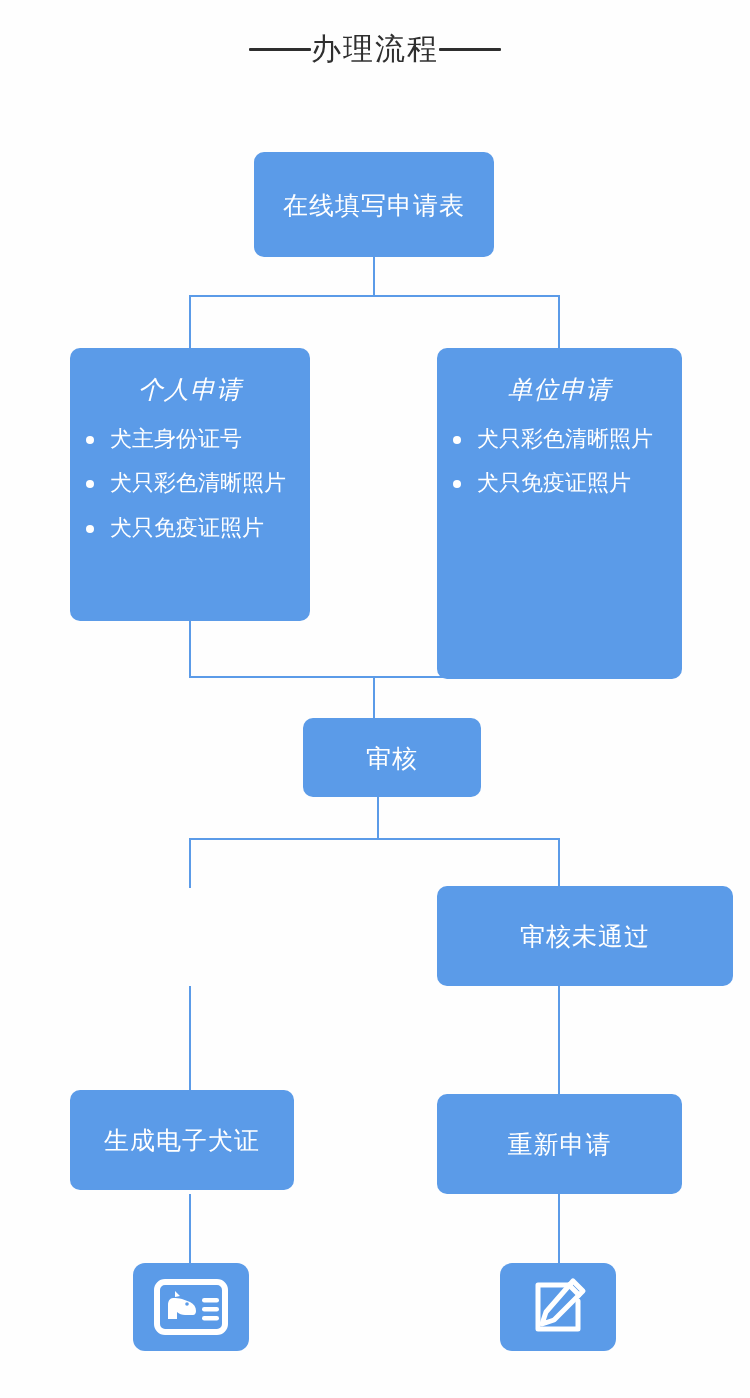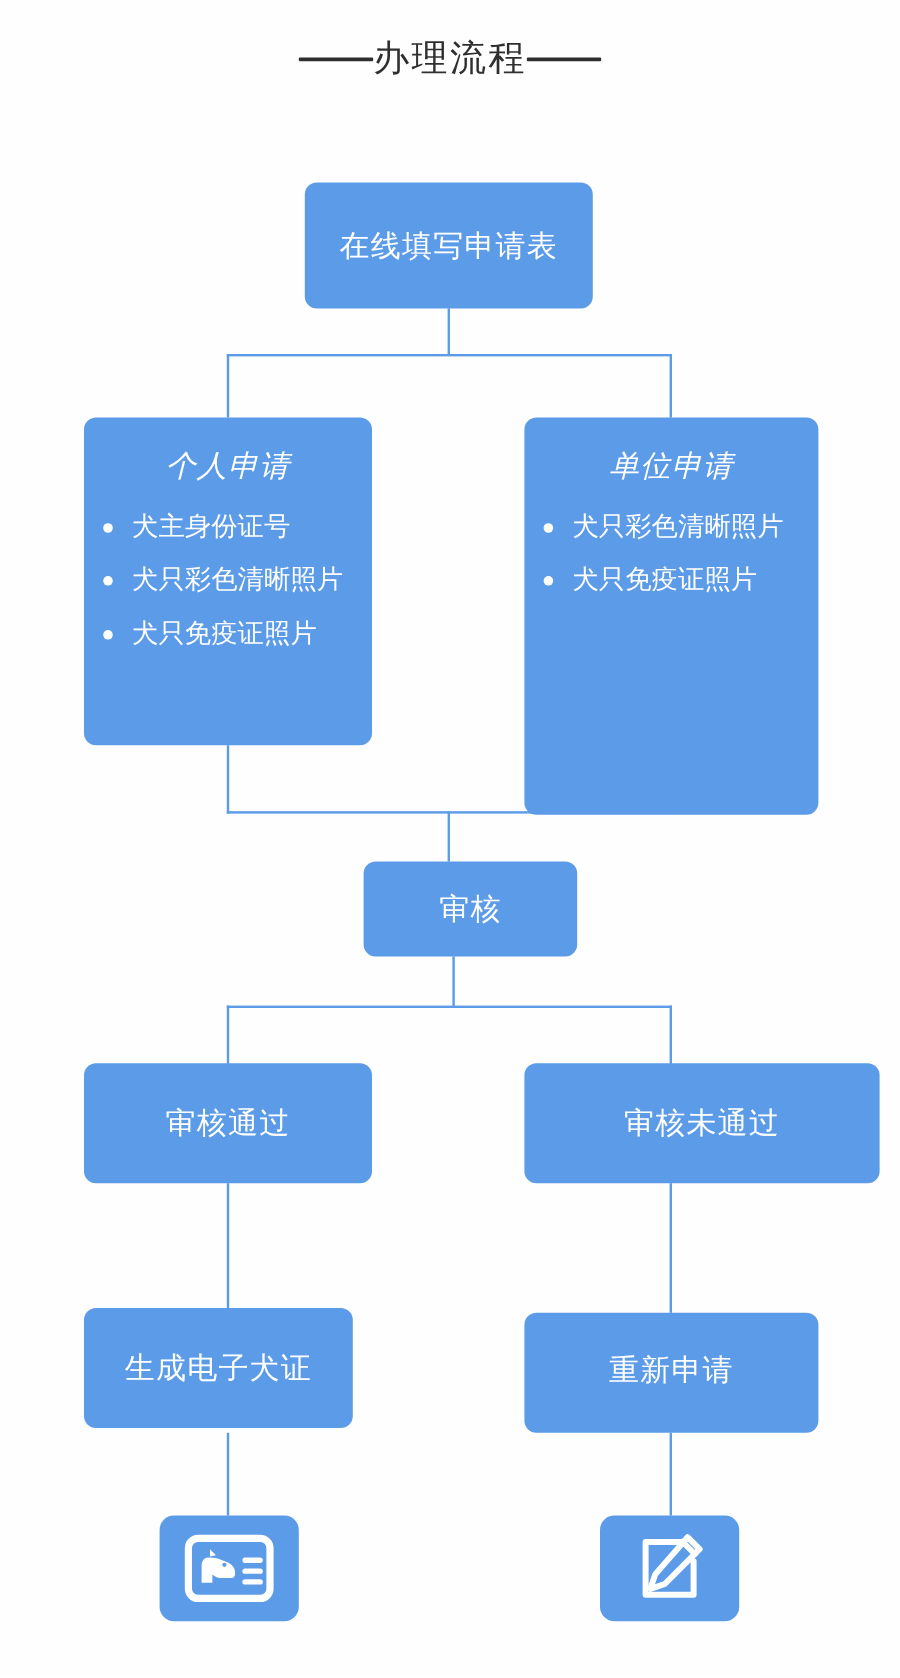--- a/index.html
+++ b/index.html
@@ -178,9 +178,6 @@
   <div class="conn conn-v" style="left:189px; top:838px; height:50px;"></div>
   <div class="conn conn-v" style="left:558px; top:838px; height:50px;"></div>
 
-  <div class="node node-center" style="left:70px; top:886px; width:240px; height:100px;">
-    <span class="node-label">审核通过</span>
-  </div>
   <div class="node node-center" style="left:437px; top:886px; width:296px; height:100px;">
     <span class="node-label">审核未通过</span>
   </div>

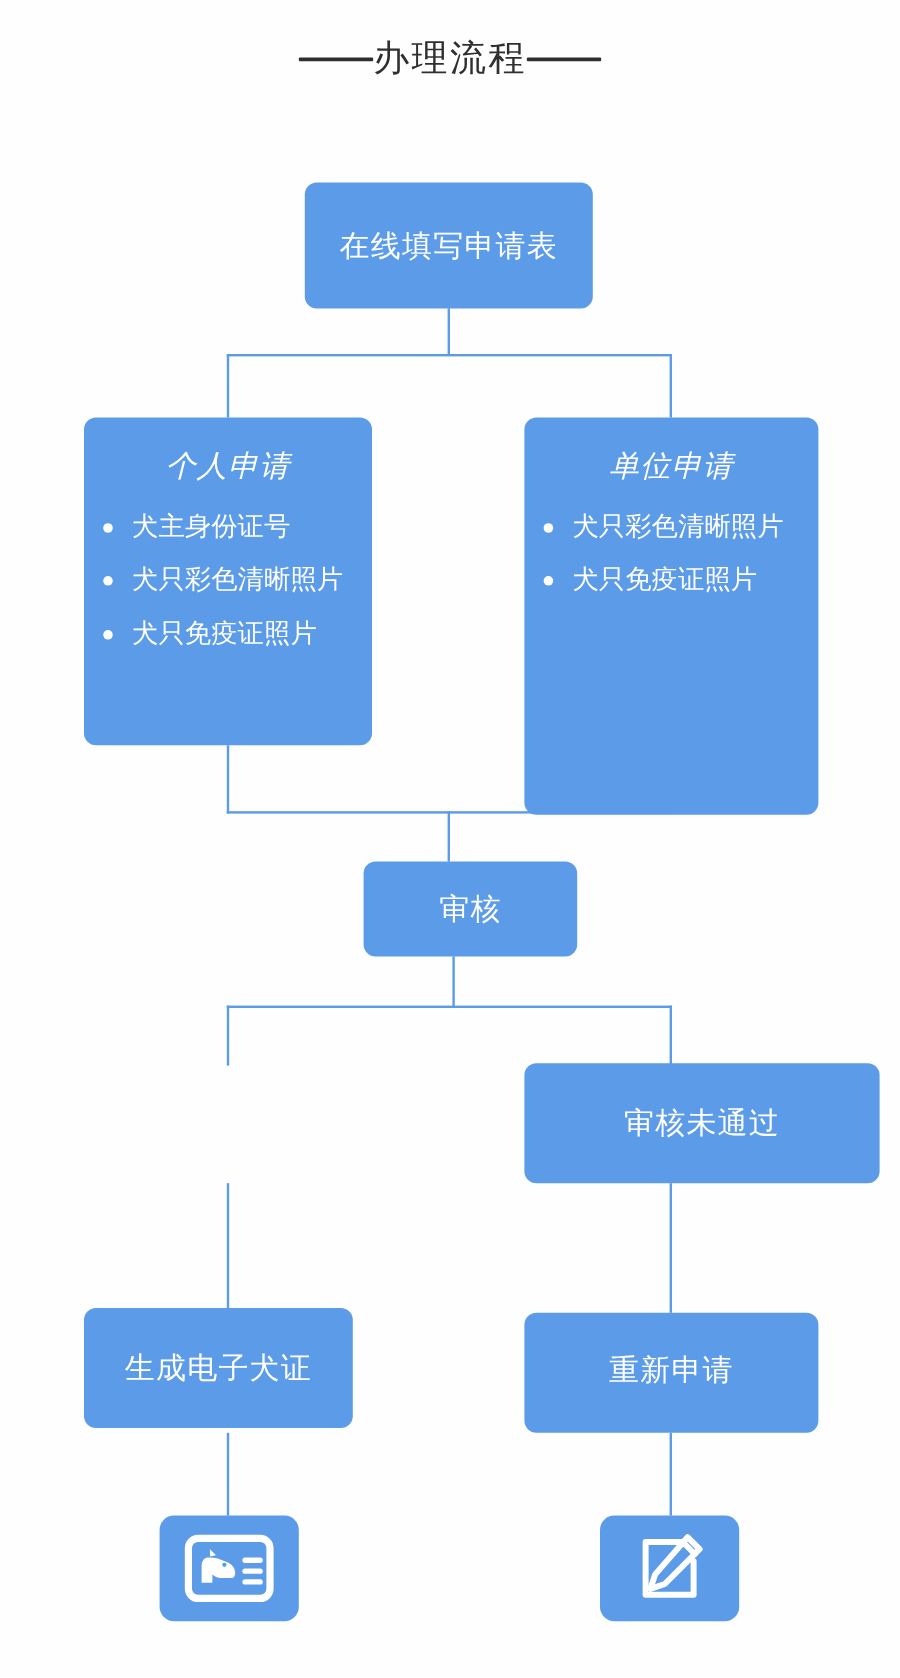--- a/index.html
+++ b/index.html
@@ -188,7 +188,7 @@
   <div class="node node-center" style="left:70px; top:1090px; width:224px; height:100px;">
     <span class="node-label">生成电子犬证</span>
   </div>
-  <div class="node node-center" style="left:437px; top:1094px; width:245px; height:100px;font-family:Liberation Mono, monospace;">
+  <div class="node node-center" style="left:437px; top:1094px; width:245px; height:100px;">
     <span class="node-label">重新申请</span>
   </div>
 

